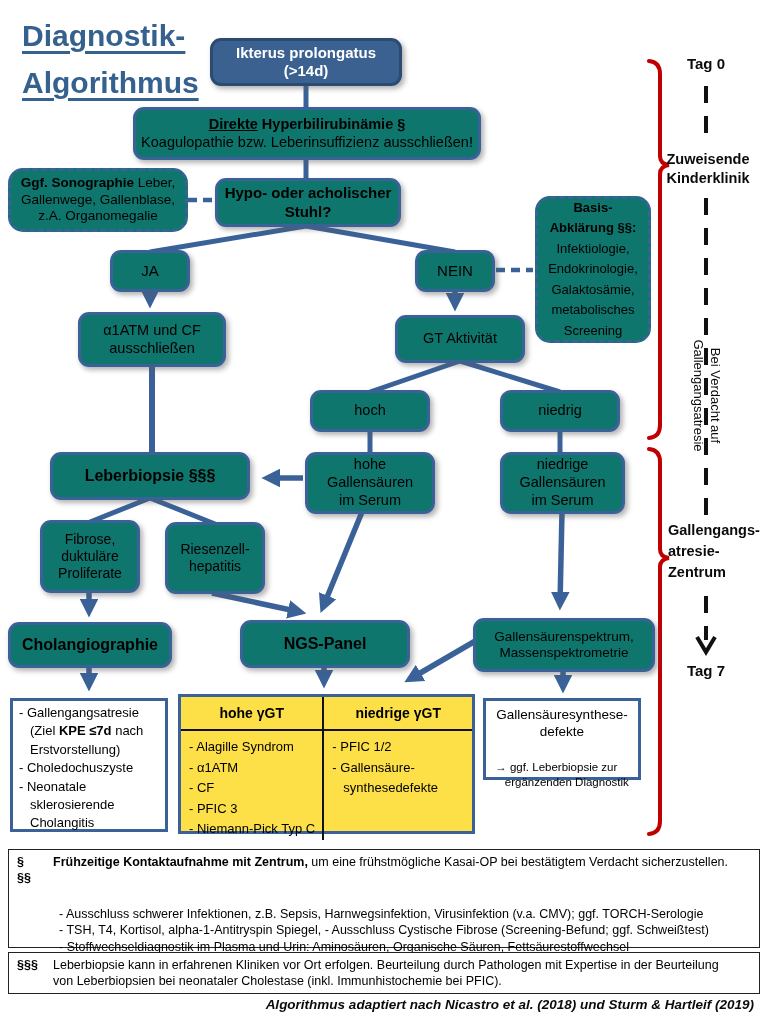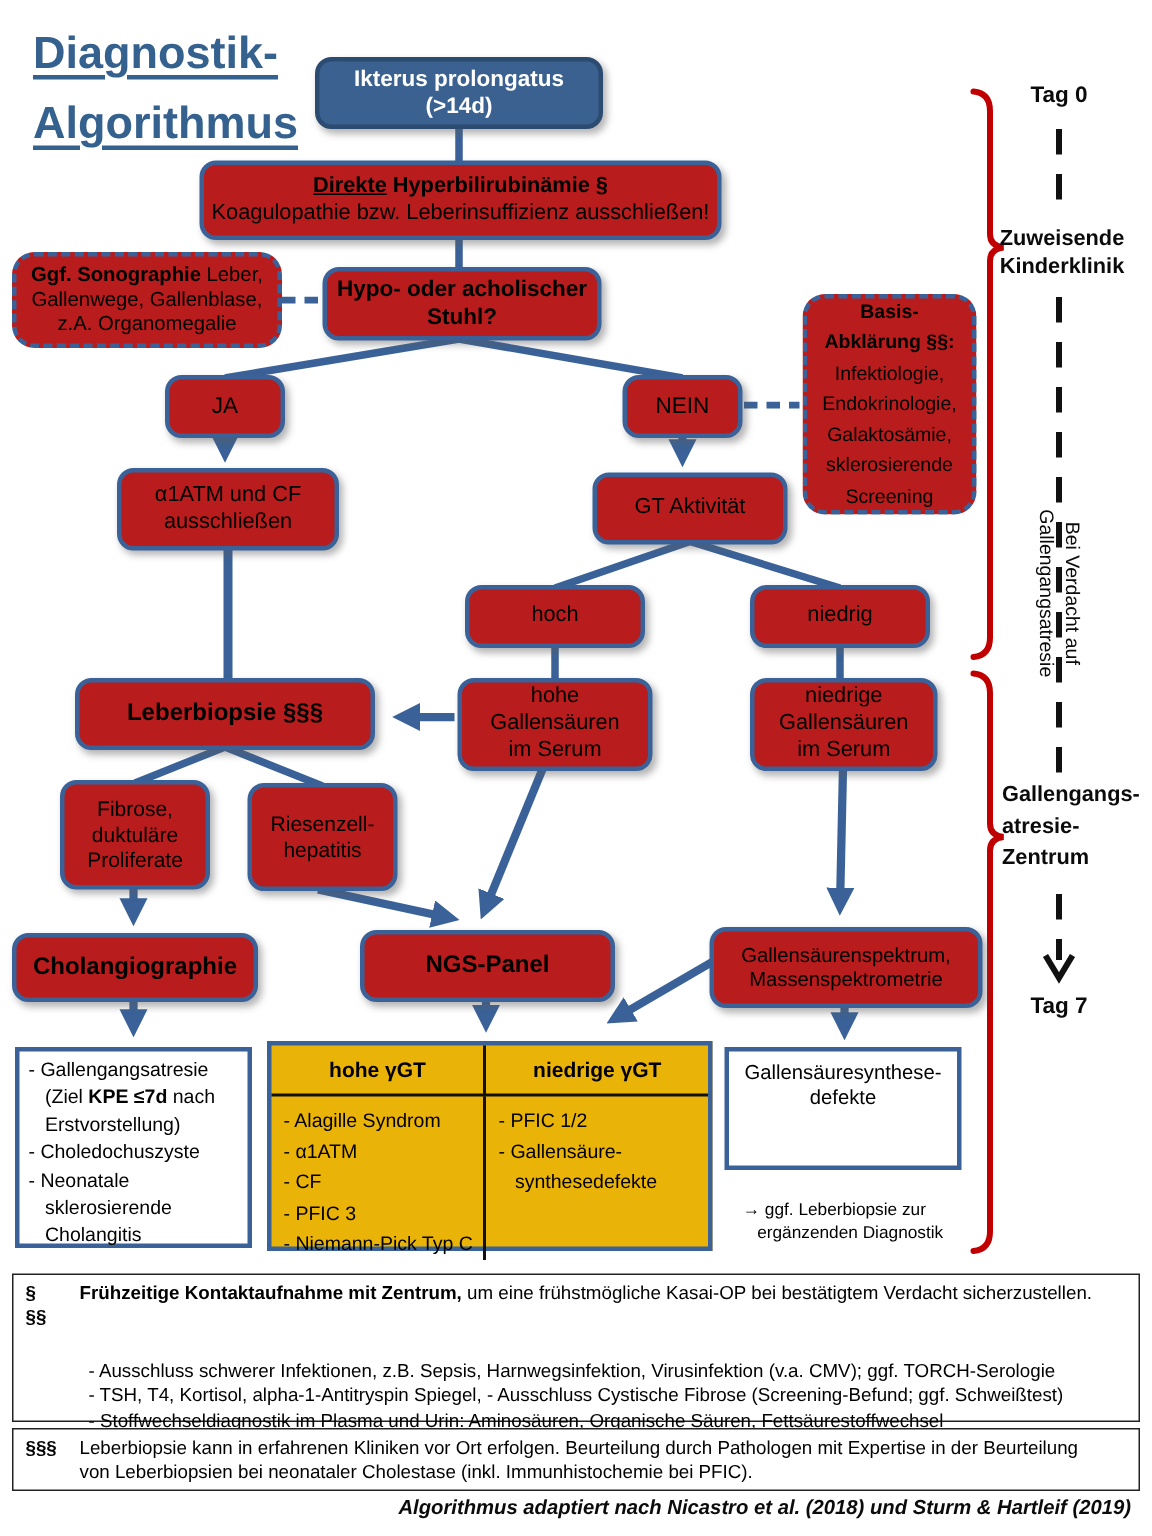--- a/index.html
+++ b/index.html
@@ -12,7 +12,7 @@
   .pre{white-space:pre-line;}
   
   .nd{
-    position:absolute;background:#b91c1c;border:3.5px solid #3A6298;border-radius:11px;
+    position:absolute;background:#0f766e;border:3.5px solid #3A6298;border-radius:11px;
     display:flex;flex-direction:column;align-items:center;justify-content:center;
     text-align:center;line-height:1.22;font-size:14.5px;color:#000;
     box-shadow:2.5px 3px 5px rgba(90,90,90,.45);

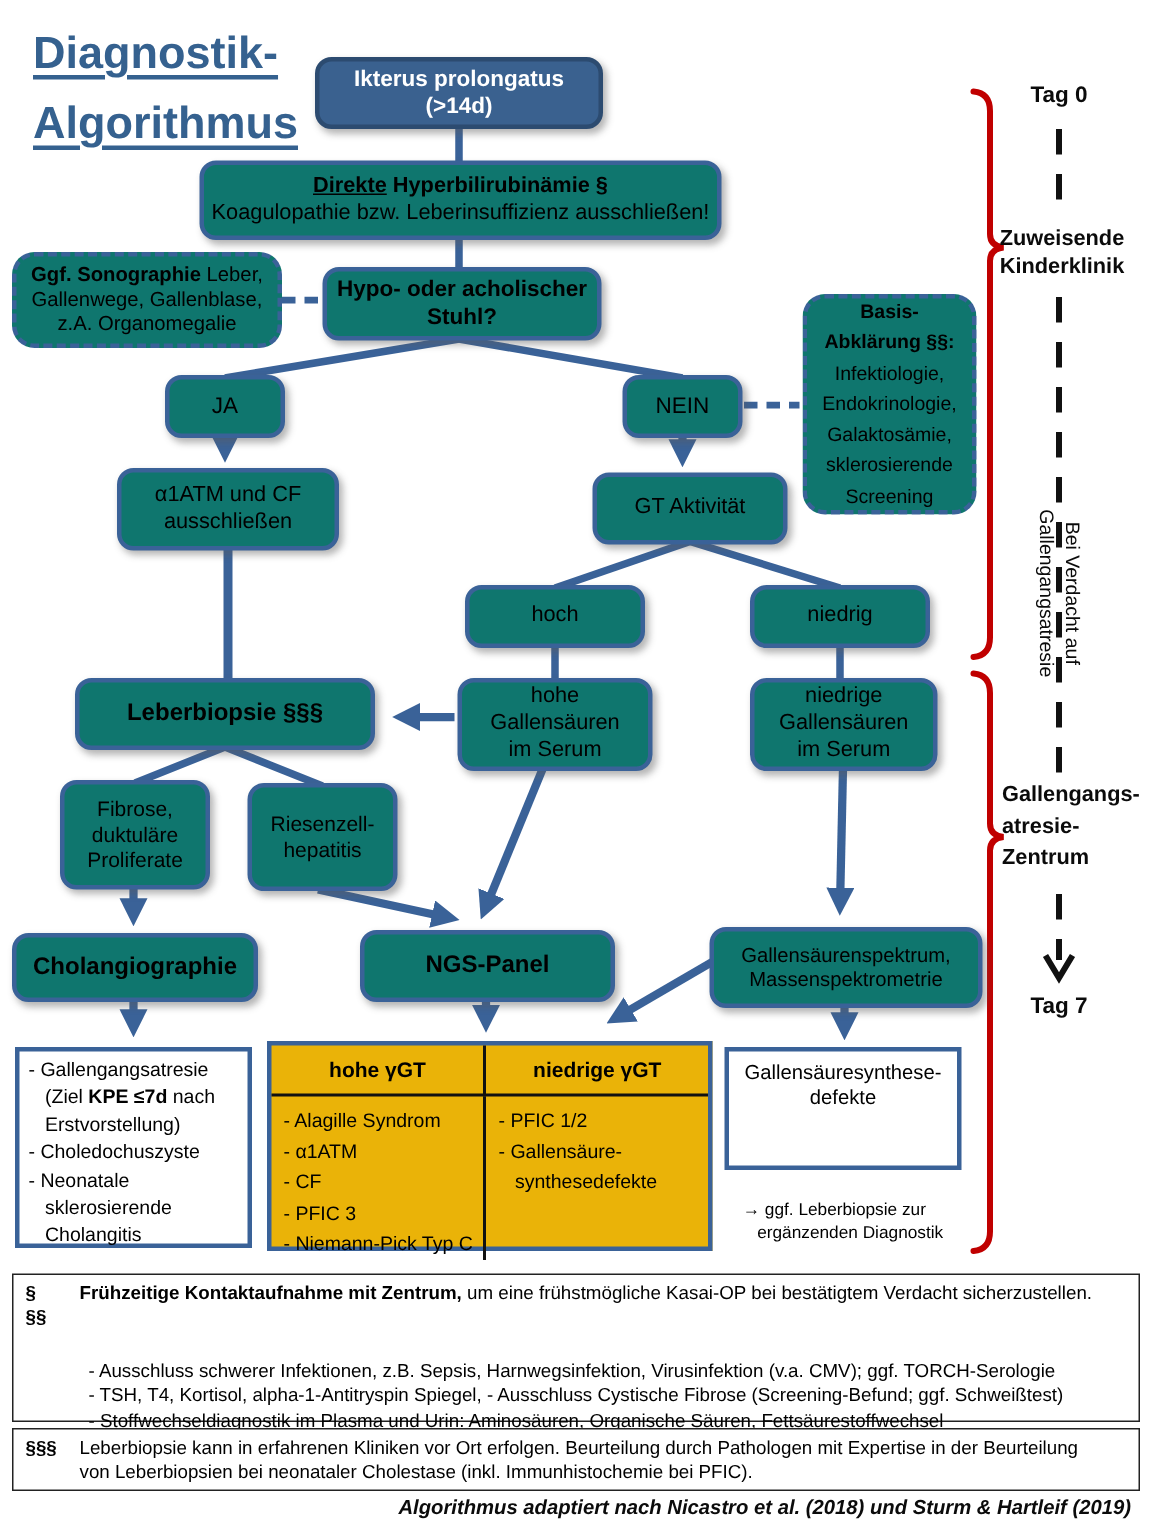--- a/index.html
+++ b/index.html
@@ -156,7 +156,7 @@
       <div>Infektiologie,</div>
       <div>Endokrinologie,</div>
       <div>Galaktosämie,</div>
-      <div>sklerosierende</div>
+      <div>metabolisches</div>
       <div>Screening</div>
     </div>
 </div>

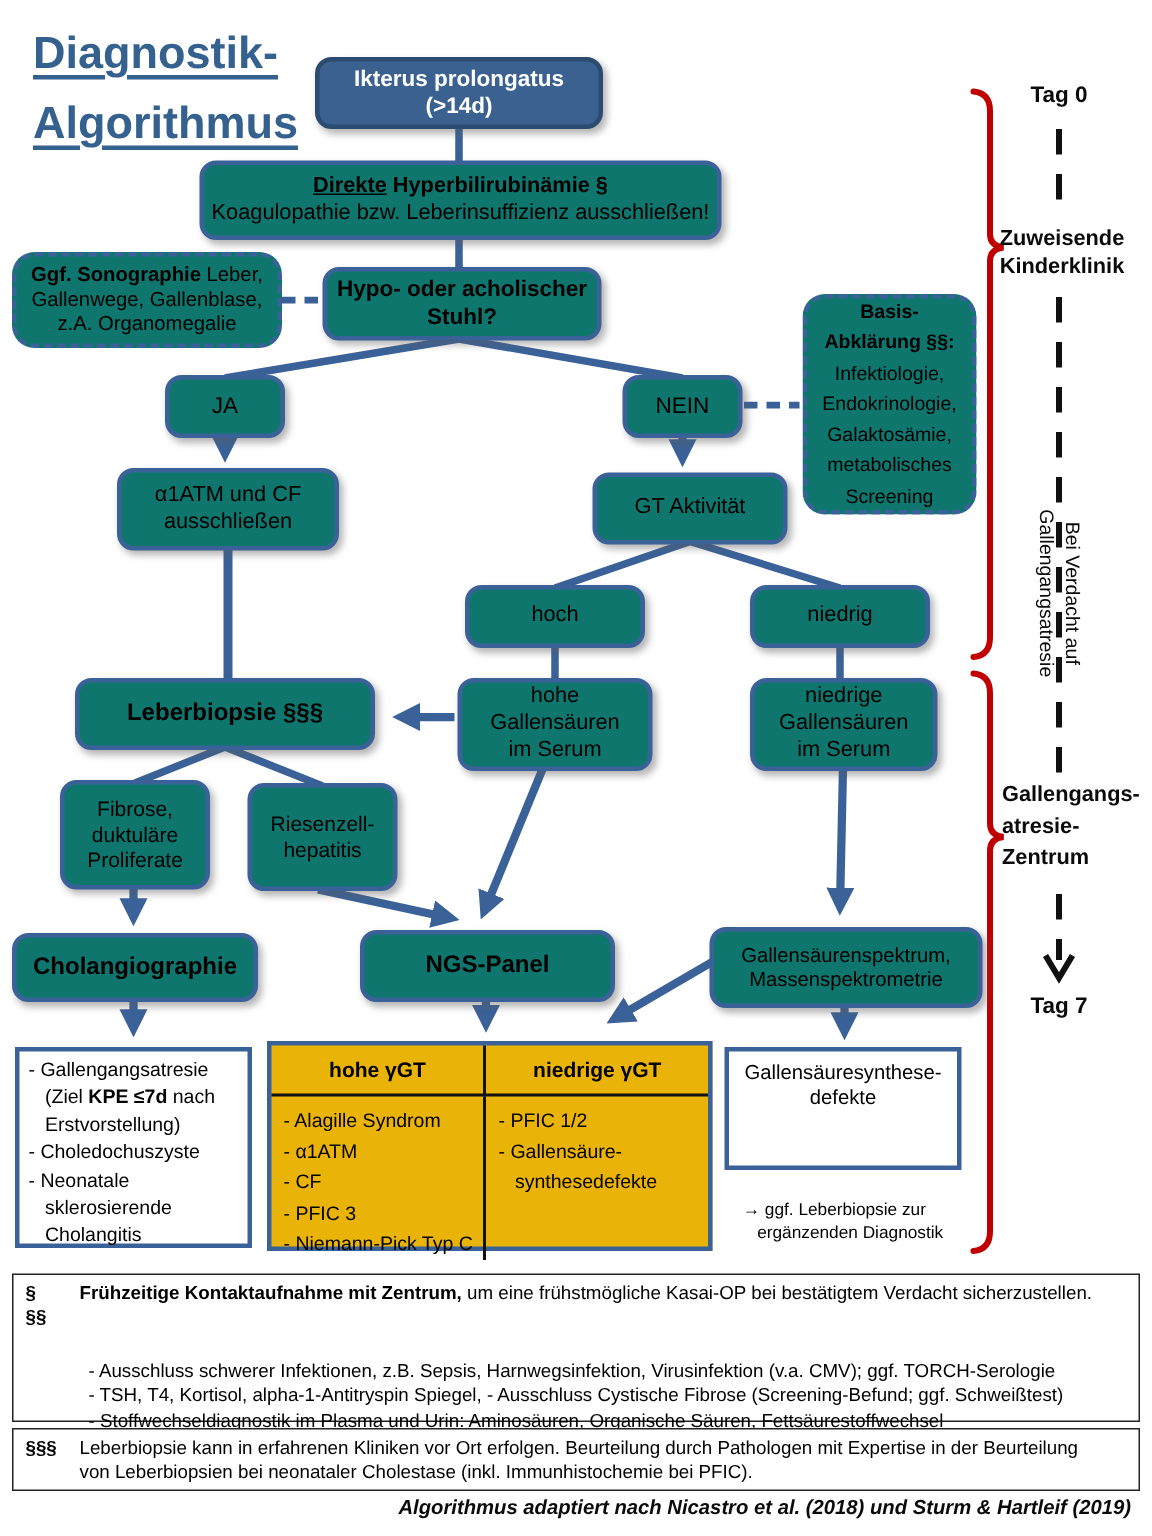--- a/index.html
+++ b/index.html
@@ -46,7 +46,7 @@
   
   .ygt{
     position:absolute;left:178px;top:694px;width:297px;height:140px;z-index:2;
-    border:3.5px solid #3A6298;background:#eab308;box-sizing:border-box;
+    border:3.5px solid #3A6298;background:#fde047;box-sizing:border-box;
     display:grid;grid-template-columns:1fr 1.03fr;grid-template-rows:34px 1fr;
   }
   .ygt .hd{

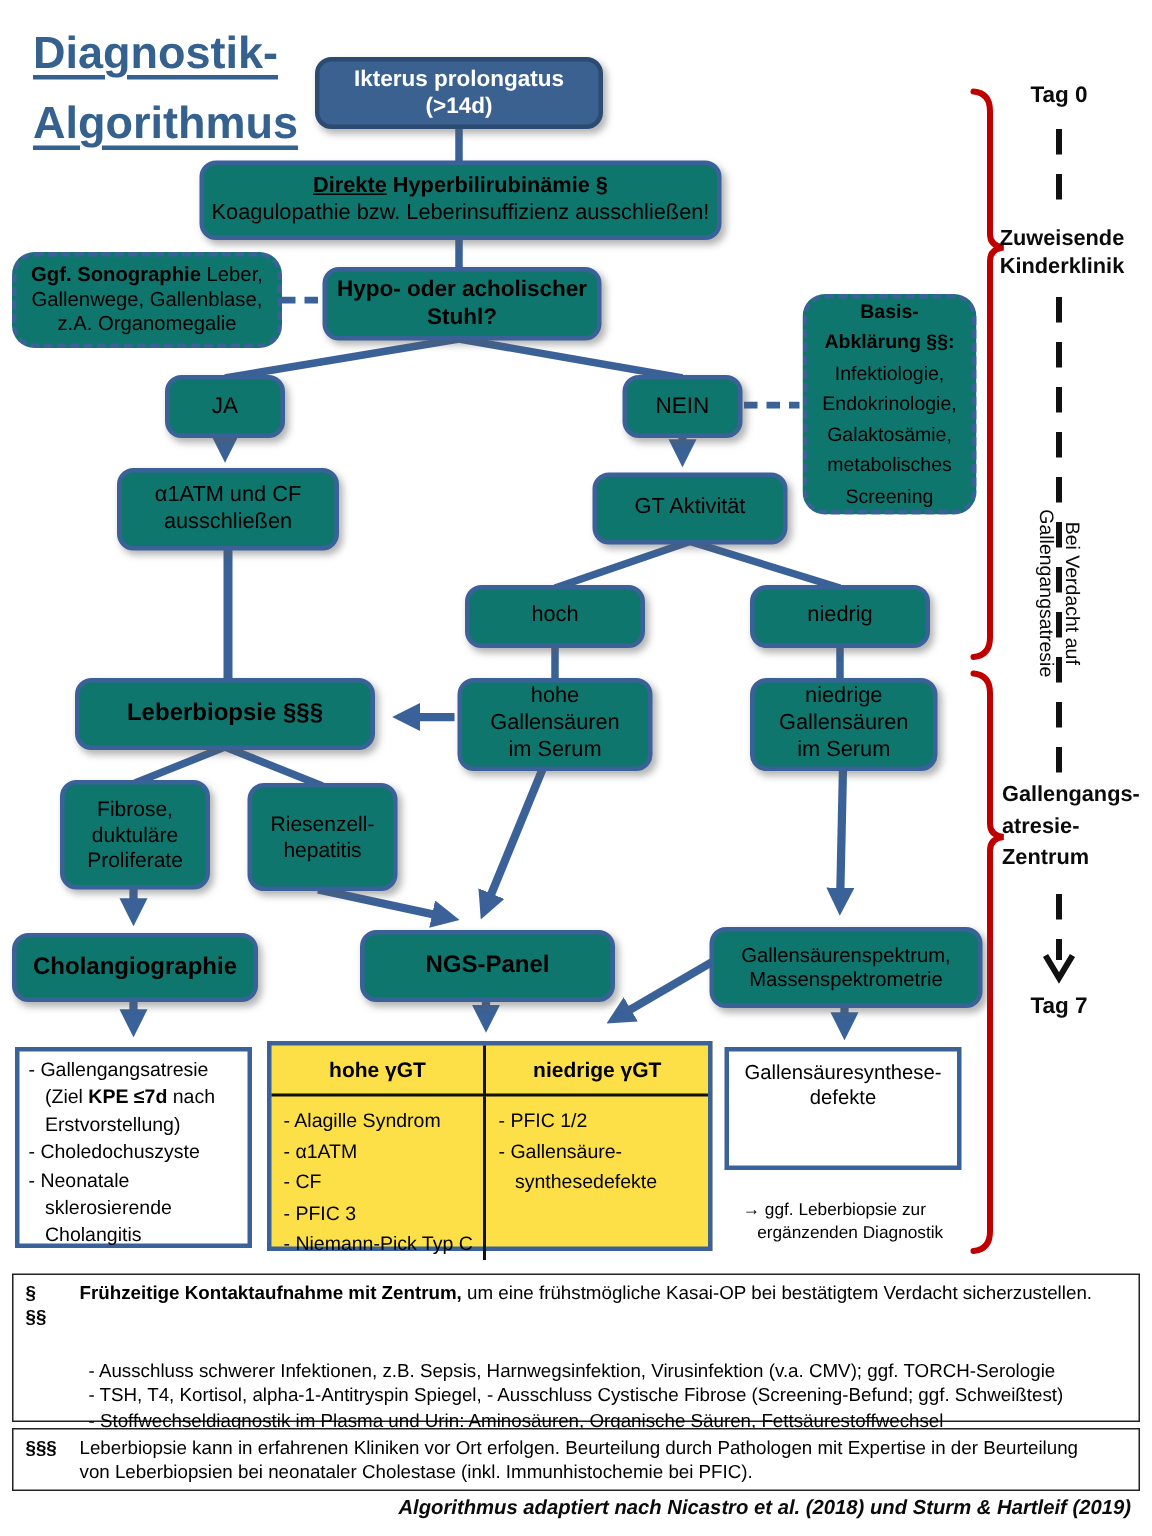--- a/index.html
+++ b/index.html
@@ -59,7 +59,7 @@
   .syn{
     position:absolute;left:483px;top:698px;width:158px;height:82px;z-index:2;
     border:3px solid #3A6298;background:#fff;box-sizing:border-box;
-    display:flex;flex-direction:column;align-items:center;padding-top:5px;gap:40px;
+    display:flex;flex-direction:column;align-items:center;padding-top:5px;
   }
   .syn .t{font-size:13.5px;line-height:17px;text-align:center;}
   .syn .n{font-size:11.5px;line-height:14.5px;text-align:left;margin-top:20px;}

